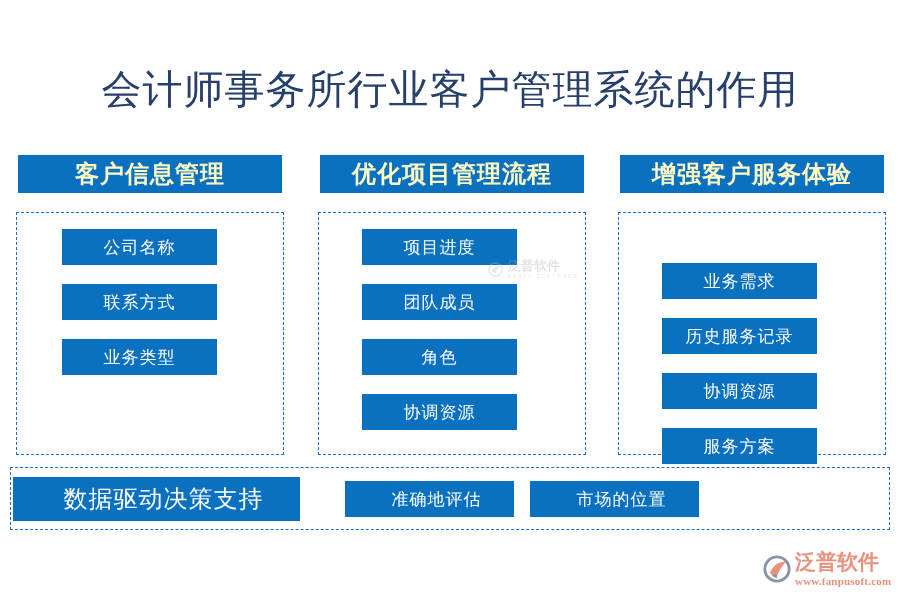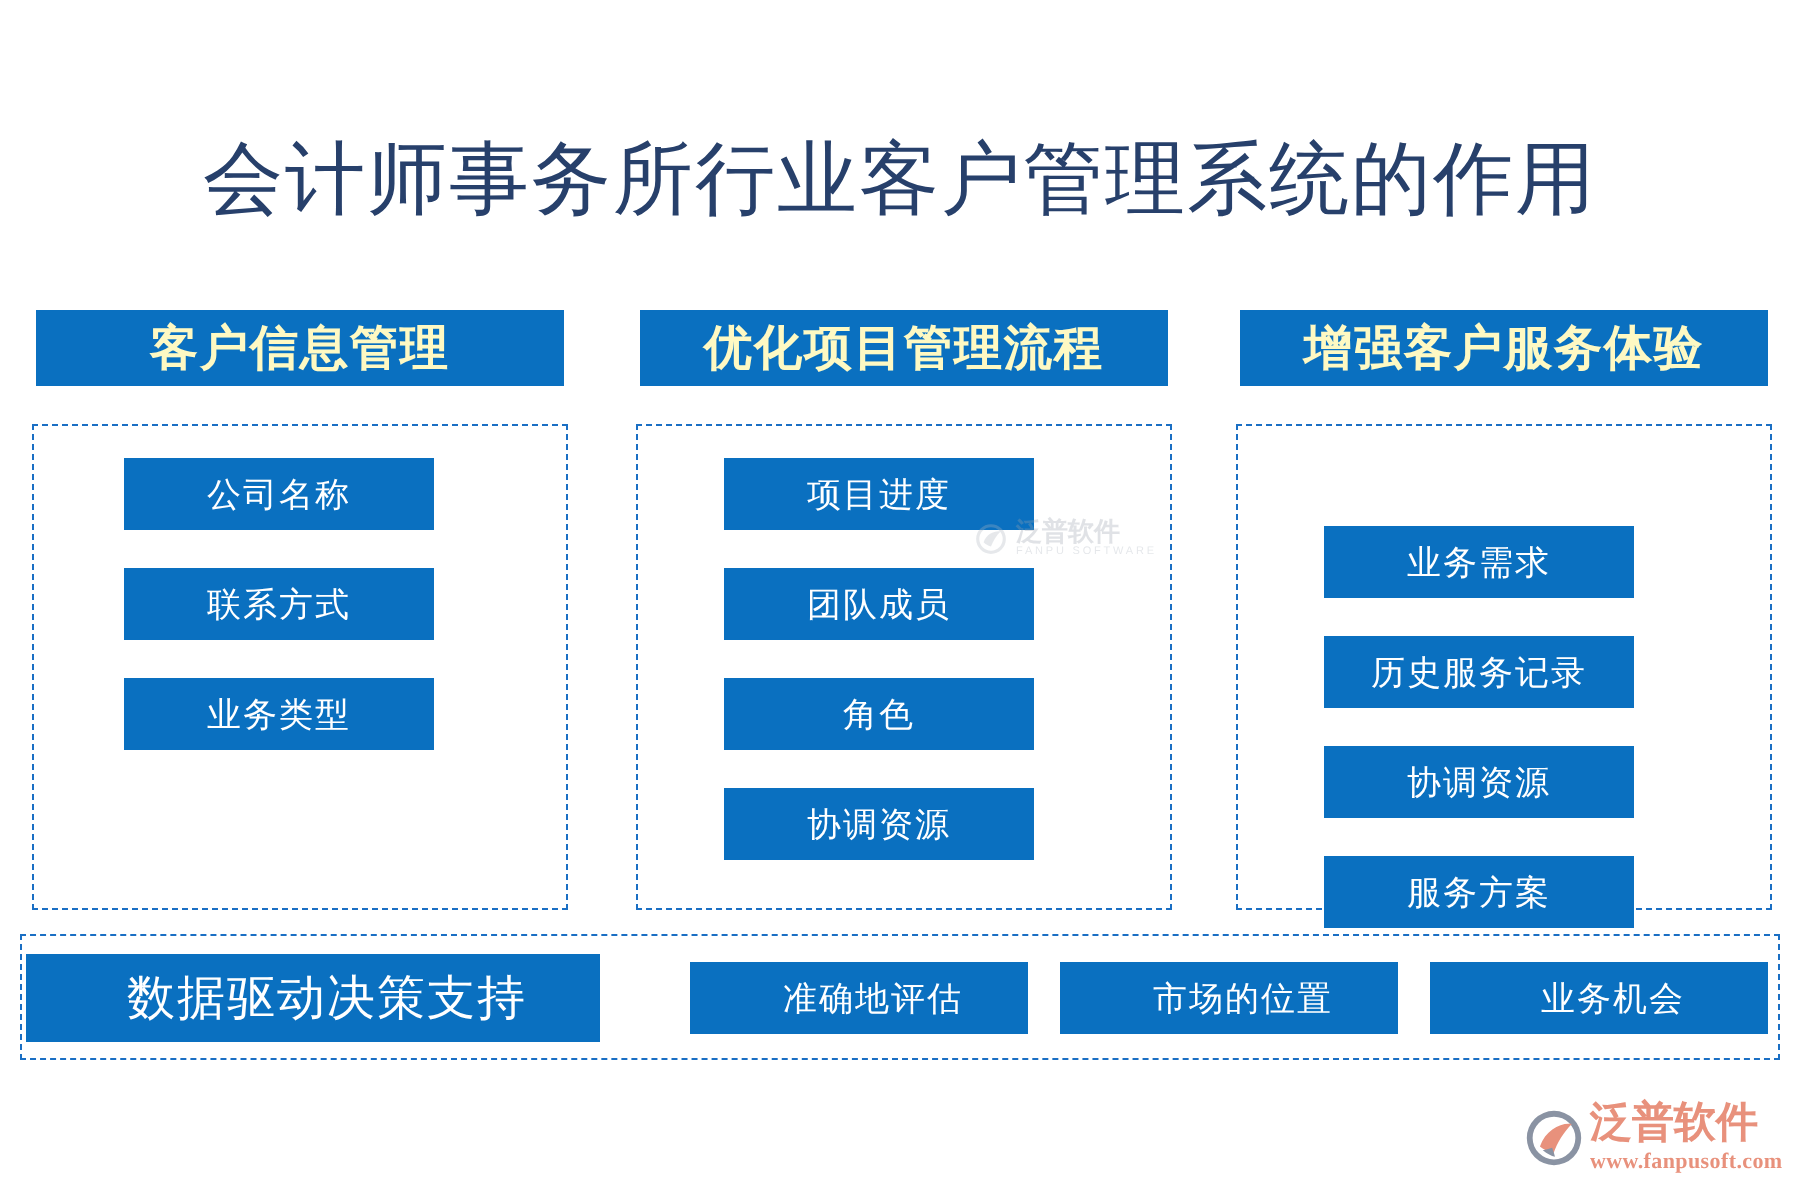--- a/index.html
+++ b/index.html
@@ -238,7 +238,6 @@
   <div class="bchip" id="bchip-0">数据驱动决策支持</div>
   <div class="bchip" id="bchip-1">准确地评估</div>
   <div class="bchip" id="bchip-2">市场的位置</div>
-  <div class="bchip" id="bchip-3">业务机会</div>
 
   <div id="brand-logo">
     <svg class="logo-mark" viewBox="0 0 32 32">

